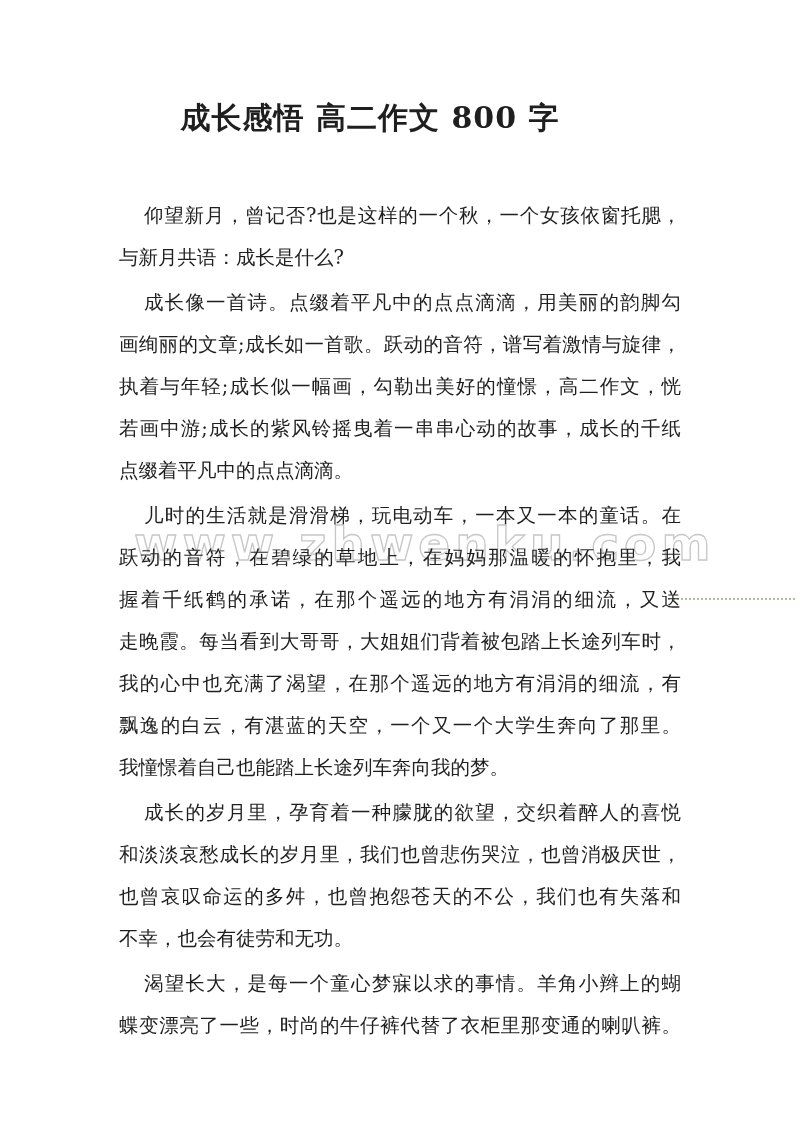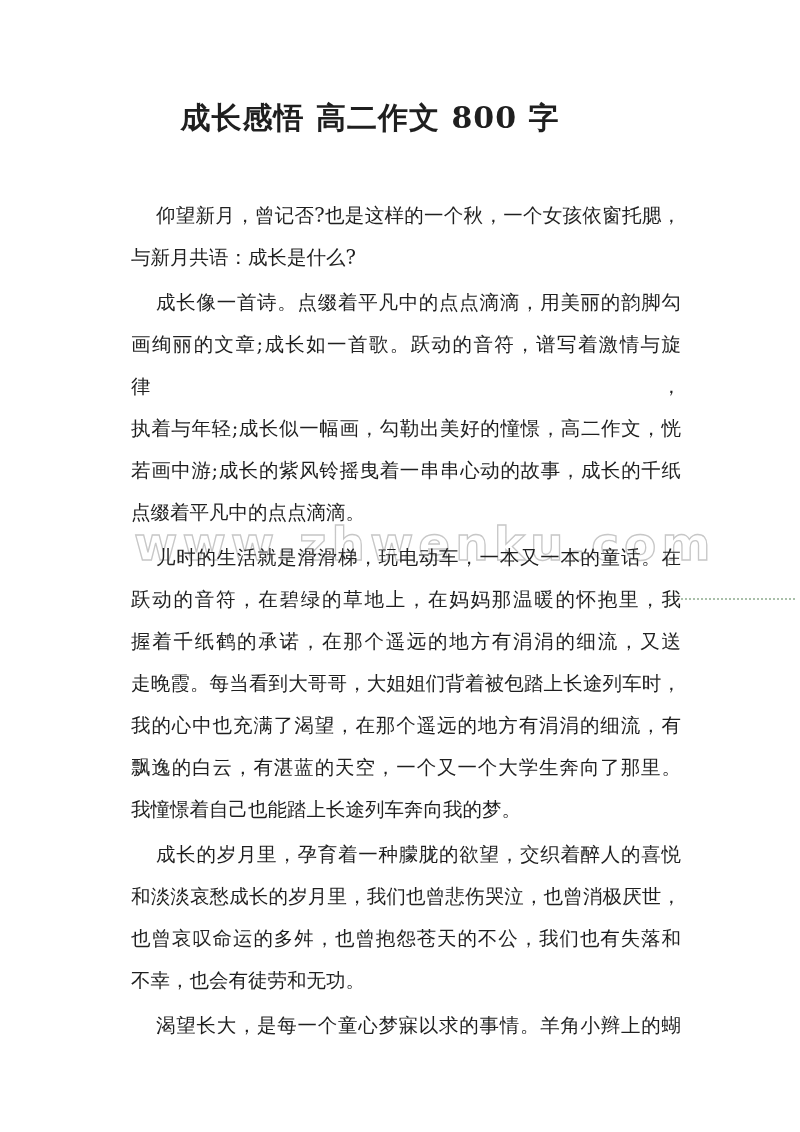--- a/index.html
+++ b/index.html
@@ -50,7 +50,7 @@
     z-index: 1;
   }
   .para {
-    margin: 0 0 3px 12px;
+    margin: 0 0 3px 0;
   }
   .line {
     font-size: 19.5px;

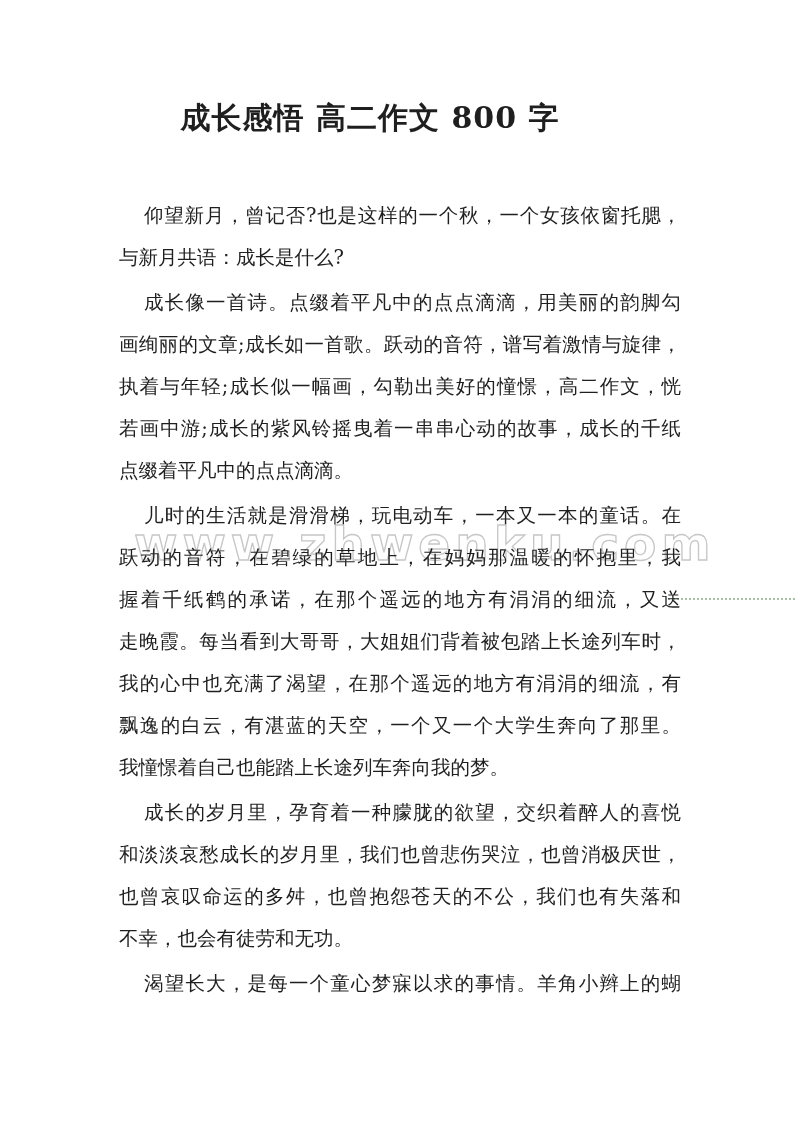--- a/index.html
+++ b/index.html
@@ -114,6 +114,7 @@
       </div>
       <div class="para">
         <div class="line indent full">渴望长大，是每一个童心梦寐以求的事情。羊角小辫上的蝴</div>
+        <div class="line full">蝶变漂亮了一些，时尚的牛仔裤代替了衣柜里那变通的喇叭裤。</div>
       </div>
     </div>
 

